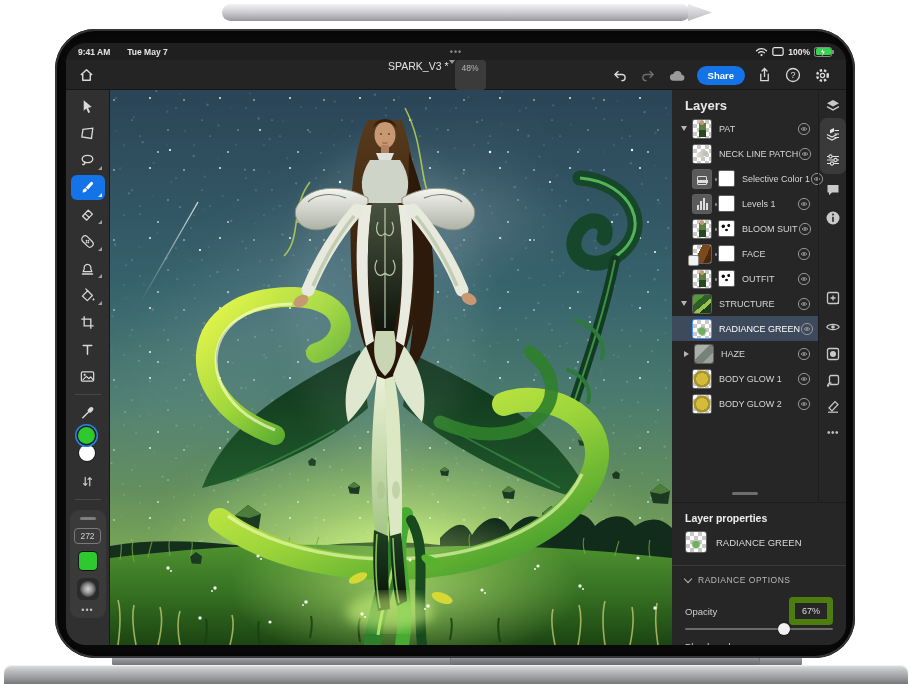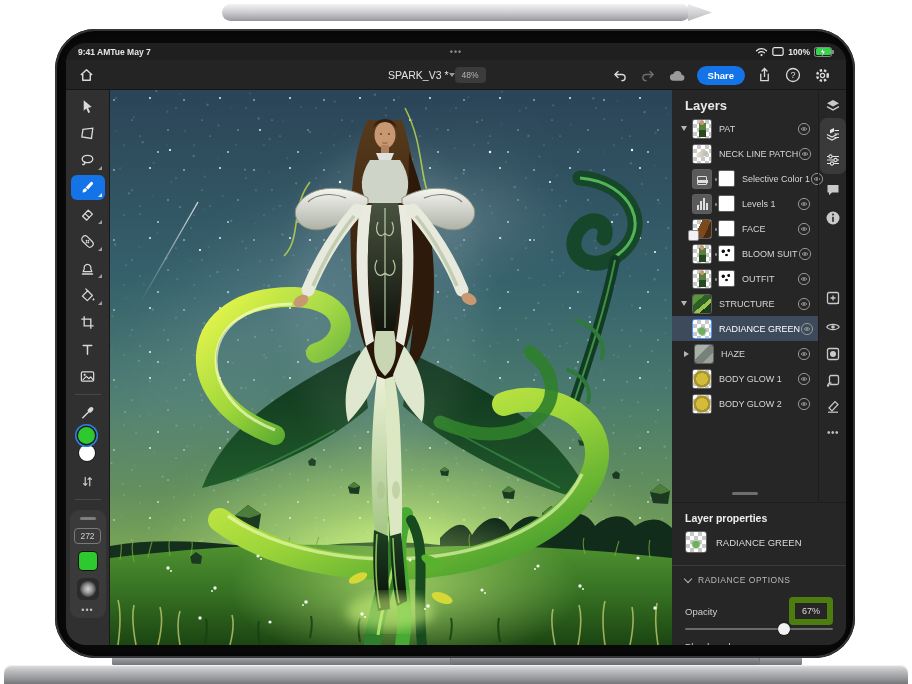--- a/index.html
+++ b/index.html
@@ -34,7 +34,7 @@
   
   .statusbar{position:absolute;left:0;top:0;width:100%;height:17px;background:#1f1f1f;
           display:flex;align-items:center;color:#e8e8e8;font-size:8.5px;font-weight:bold;}
-  .status-left{margin-left:12px;display:flex;gap:0;}
+  .status-left{margin-left:12px;display:flex;gap:17px;}
   .mt-dots{position:absolute;left:50%;transform:translateX(-50%);color:#8a8a8a;font-size:9px;letter-spacing:1px;}
   .status-right{margin-left:auto;margin-right:12px;display:flex;align-items:center;gap:4px;}
   .batt{position:relative;width:20px;height:10px;}

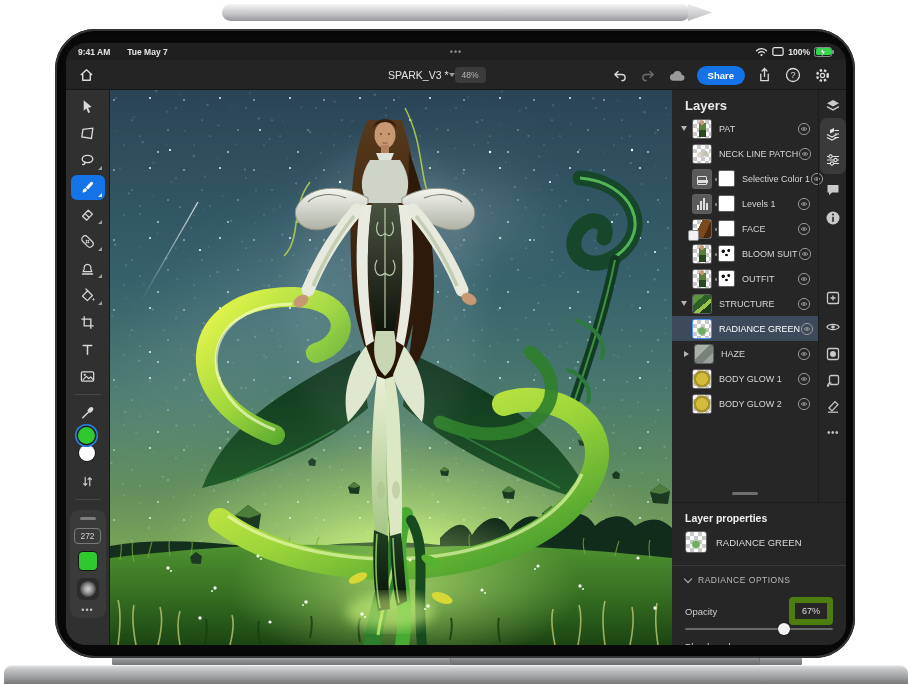--- a/index.html
+++ b/index.html
@@ -46,7 +46,7 @@
   .appbar{position:absolute;left:0;top:17px;width:100%;height:30px;background:#242424;
           border-bottom:1px solid #161616;}
   .homebtn{position:absolute;left:8px;top:4px;width:24px;height:22px;display:flex;align-items:center;justify-content:center;}
-  .title-cluster{position:absolute;left:322px;top:0;height:30px;display:flex;align-items:center;}
+  .title-cluster{position:absolute;left:322px;top:0;height:30px;display:flex;}
   .doc-title{color:#e3e3e3;font-size:10.5px;}
   .caret{width:0;height:0;border-left:3.5px solid transparent;border-right:3.5px solid transparent;border-top:4px solid #9a9a9a;}
   .zoom-badge{background:#3b3b3b;color:#b5b5b5;font-size:8.5px;padding:3px 7px;border-radius:4px;}

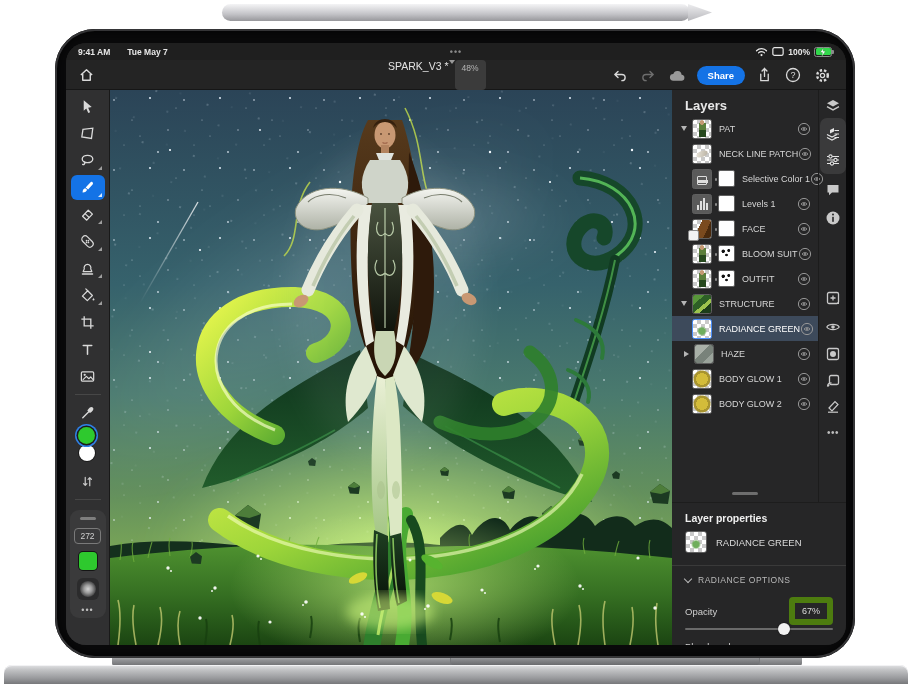--- a/index.html
+++ b/index.html
@@ -656,22 +656,22 @@
         </div>
 
         <div class="lrow ind">
+          <span class="thumb checker t-figure">
+              <i></i>
+            </span>
+          <span class="mask mdots"></span>
+          <span class="lname">BLOOM SUIT</span>
+          <svg class="eyeic">
+              <use href="#sym-eye"></use>
+            </svg>
+        </div>
+
+        <div class="lrow ind">
           <span class="thumb checker t-face badged">
               <i></i>
             </span>
           <span class="mask"></span>
           <span class="lname">FACE</span>
-          <svg class="eyeic">
-              <use href="#sym-eye"></use>
-            </svg>
-        </div>
-
-        <div class="lrow ind">
-          <span class="thumb checker t-figure">
-              <i></i>
-            </span>
-          <span class="mask mdots"></span>
-          <span class="lname">BLOOM SUIT</span>
           <svg class="eyeic">
               <use href="#sym-eye"></use>
             </svg>

